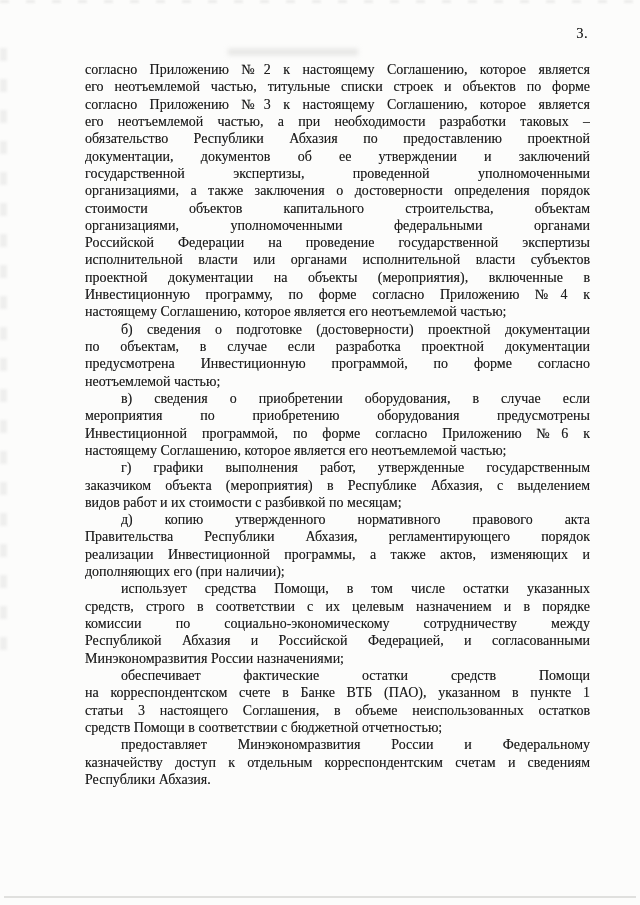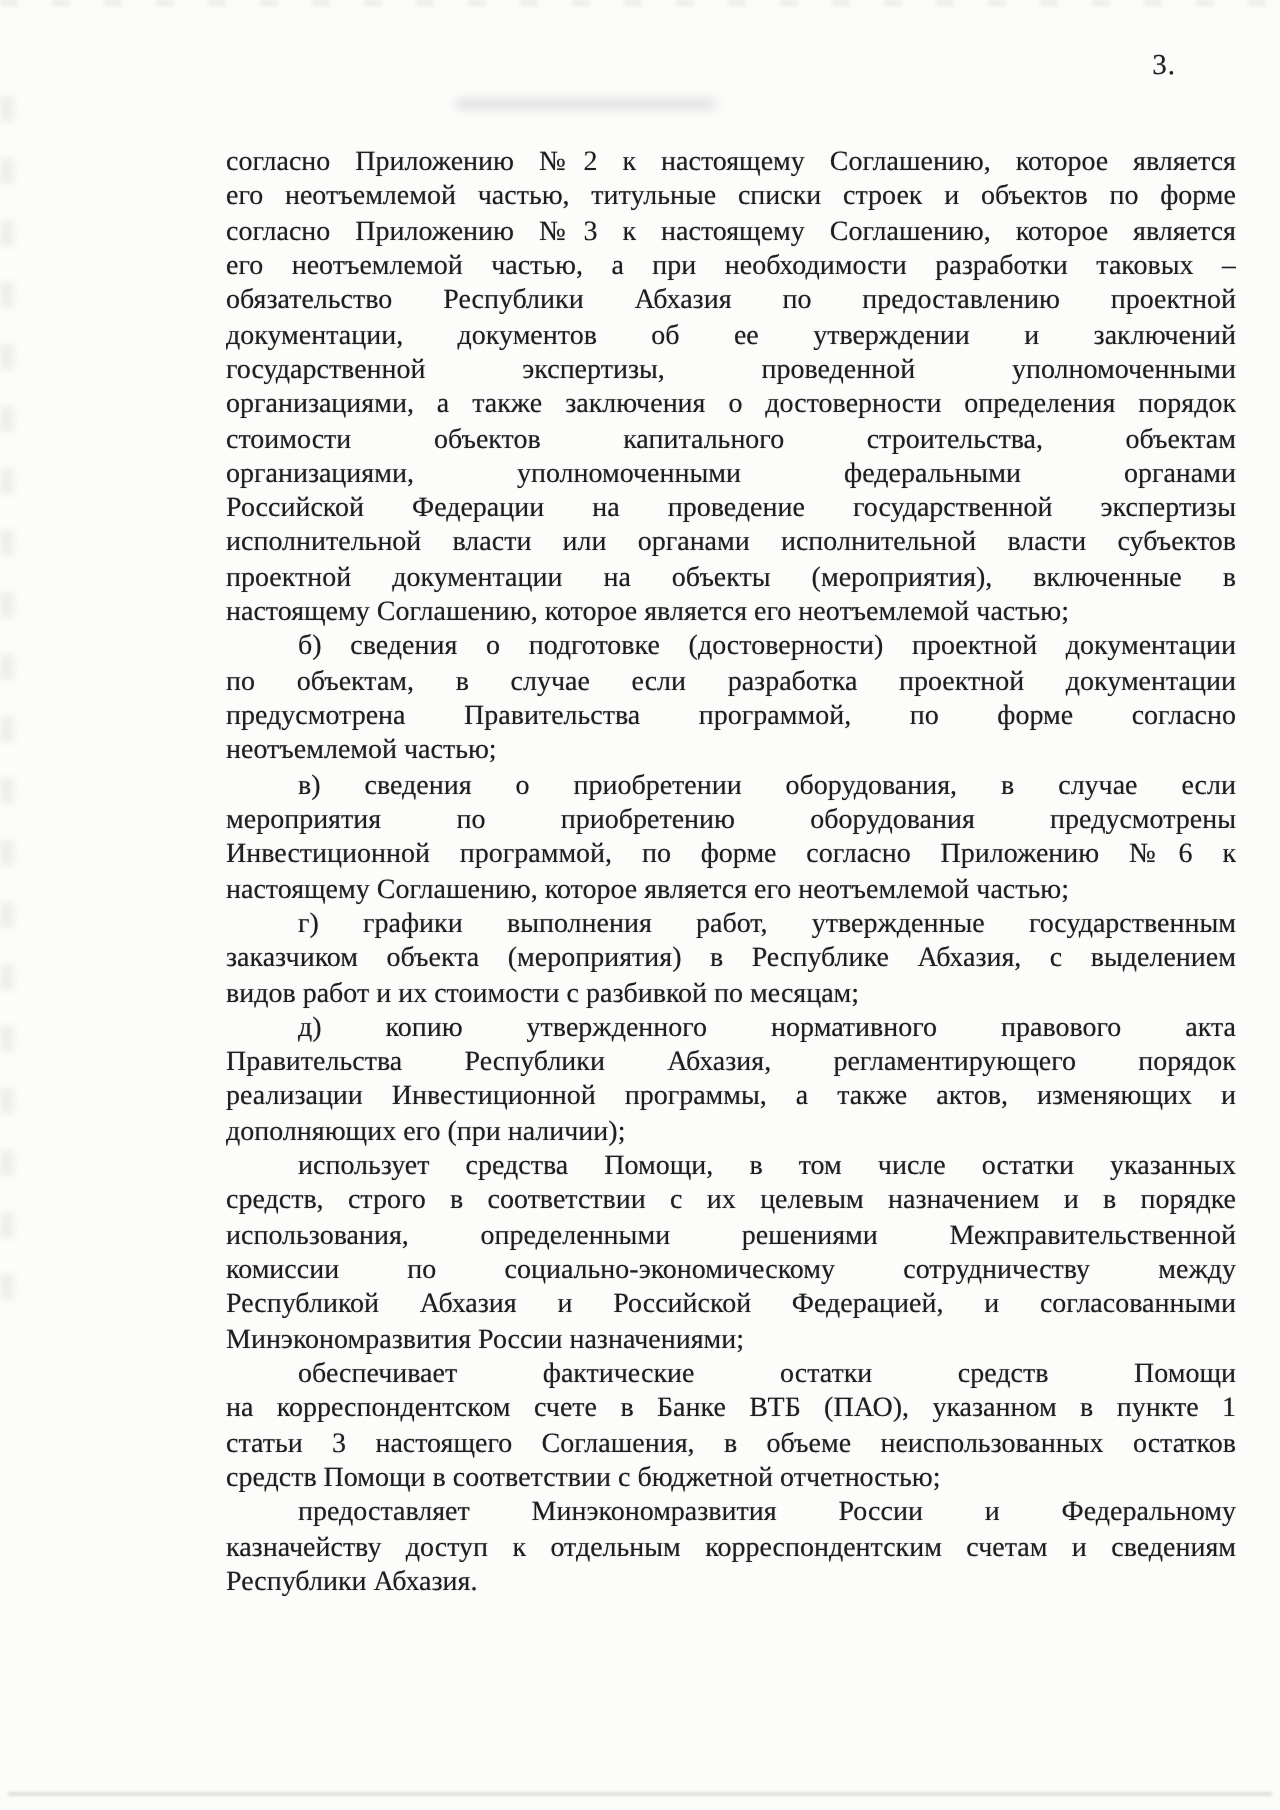--- a/index.html
+++ b/index.html
@@ -28,13 +28,12 @@
   }
   .text-block {
     position: absolute;
-    top: 73px;
+    top: 61px;
     left: 85px;
     width: 505px;
     font-size: 14px;
     line-height: 17.32px;
     text-shadow: 0 0 0.5px rgba(40,40,40,0.55);
-    margin-left: 28px;
   }
   .paragraph { margin: 0; padding: 0; }
   .line {

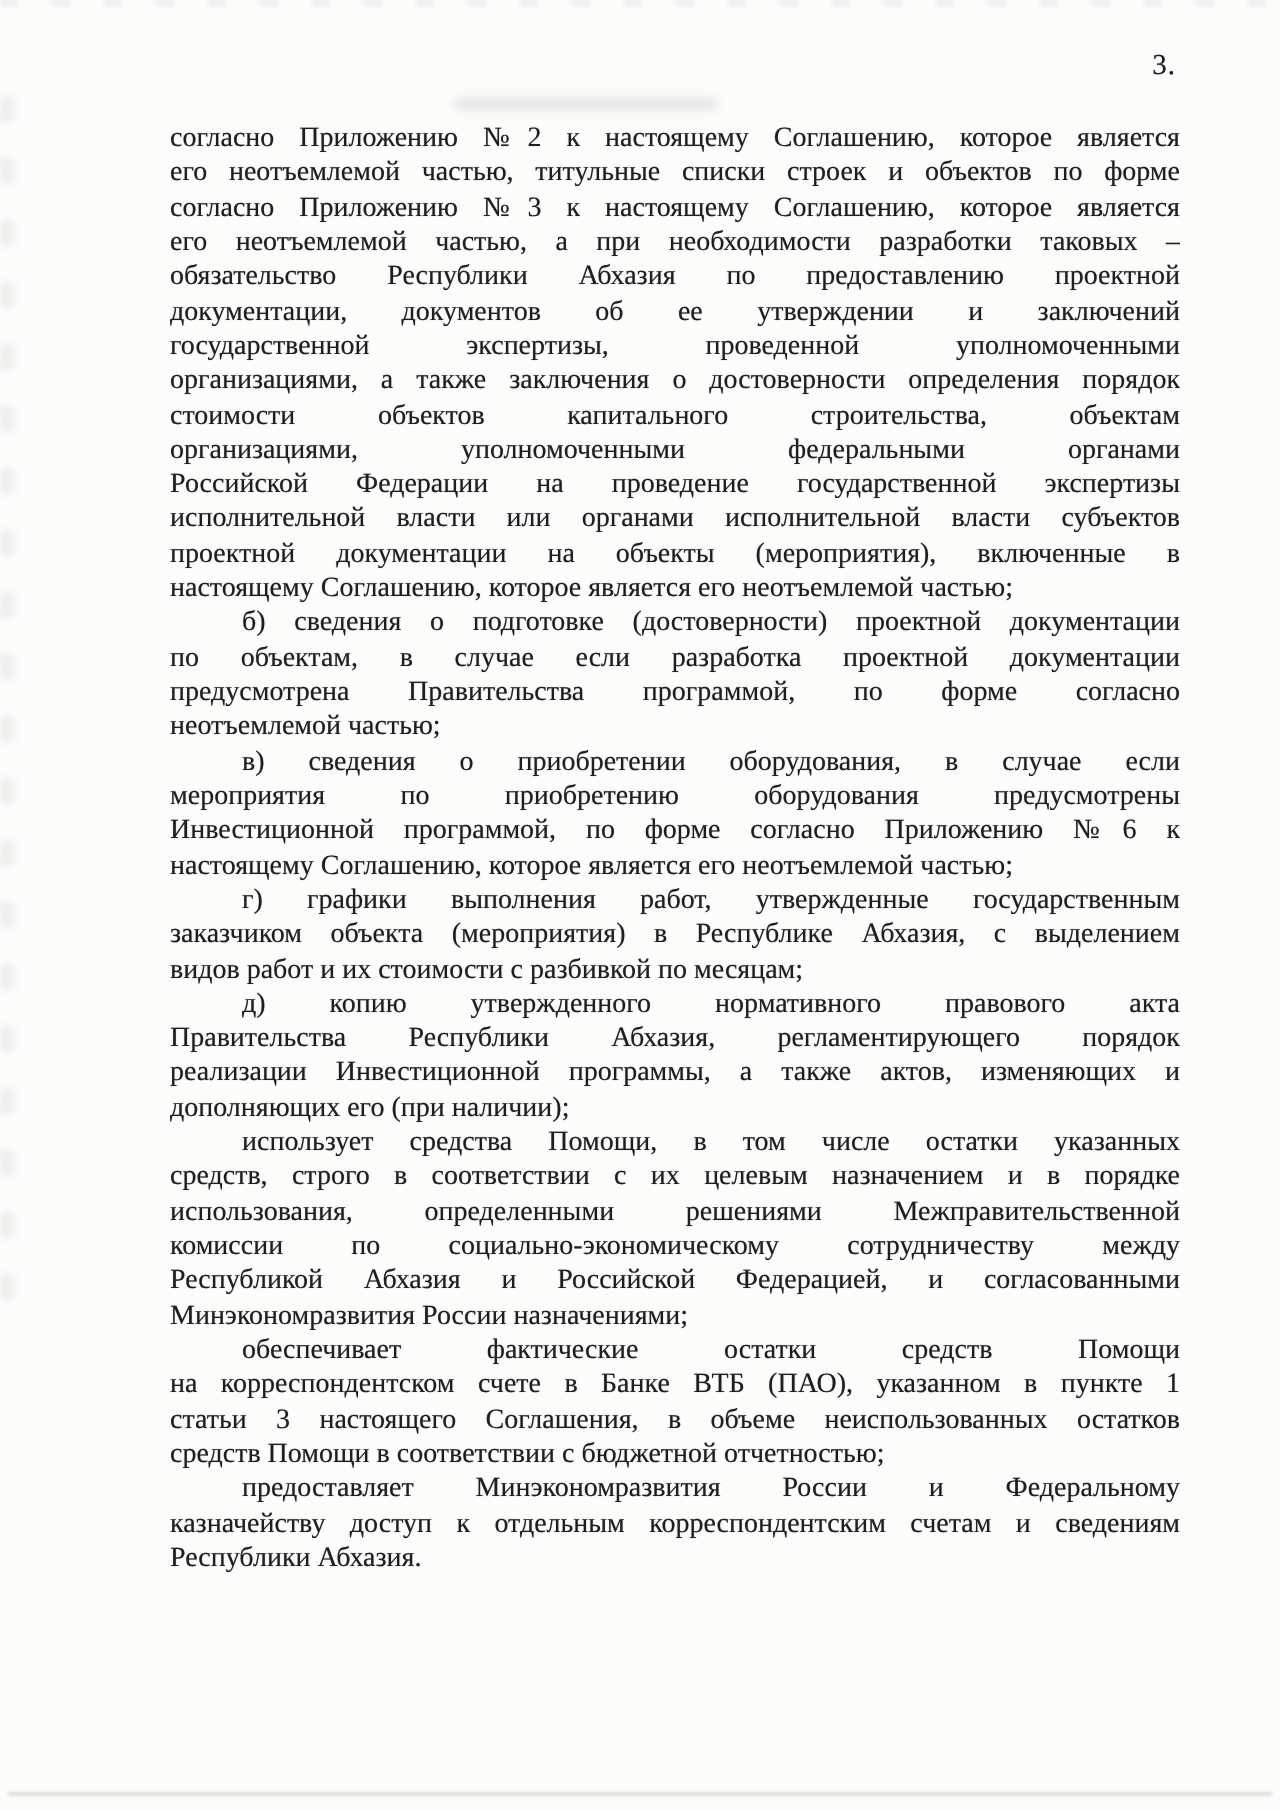--- a/index.html
+++ b/index.html
@@ -107,6 +107,7 @@
         <div class="line">Российской Федерации на проведение государственной экспертизы</div>
         <div class="line">исполнительной власти или органами исполнительной власти субъектов</div>
         <div class="line">проектной документации на объекты (мероприятия), включенные в</div>
+        <div class="line">Инвестиционную программу, по форме согласно Приложению №4 к</div>
         <div class="line para-last">настоящему Соглашению, которое является его неотъемлемой частью;</div>
       </div>
       <div class="paragraph">

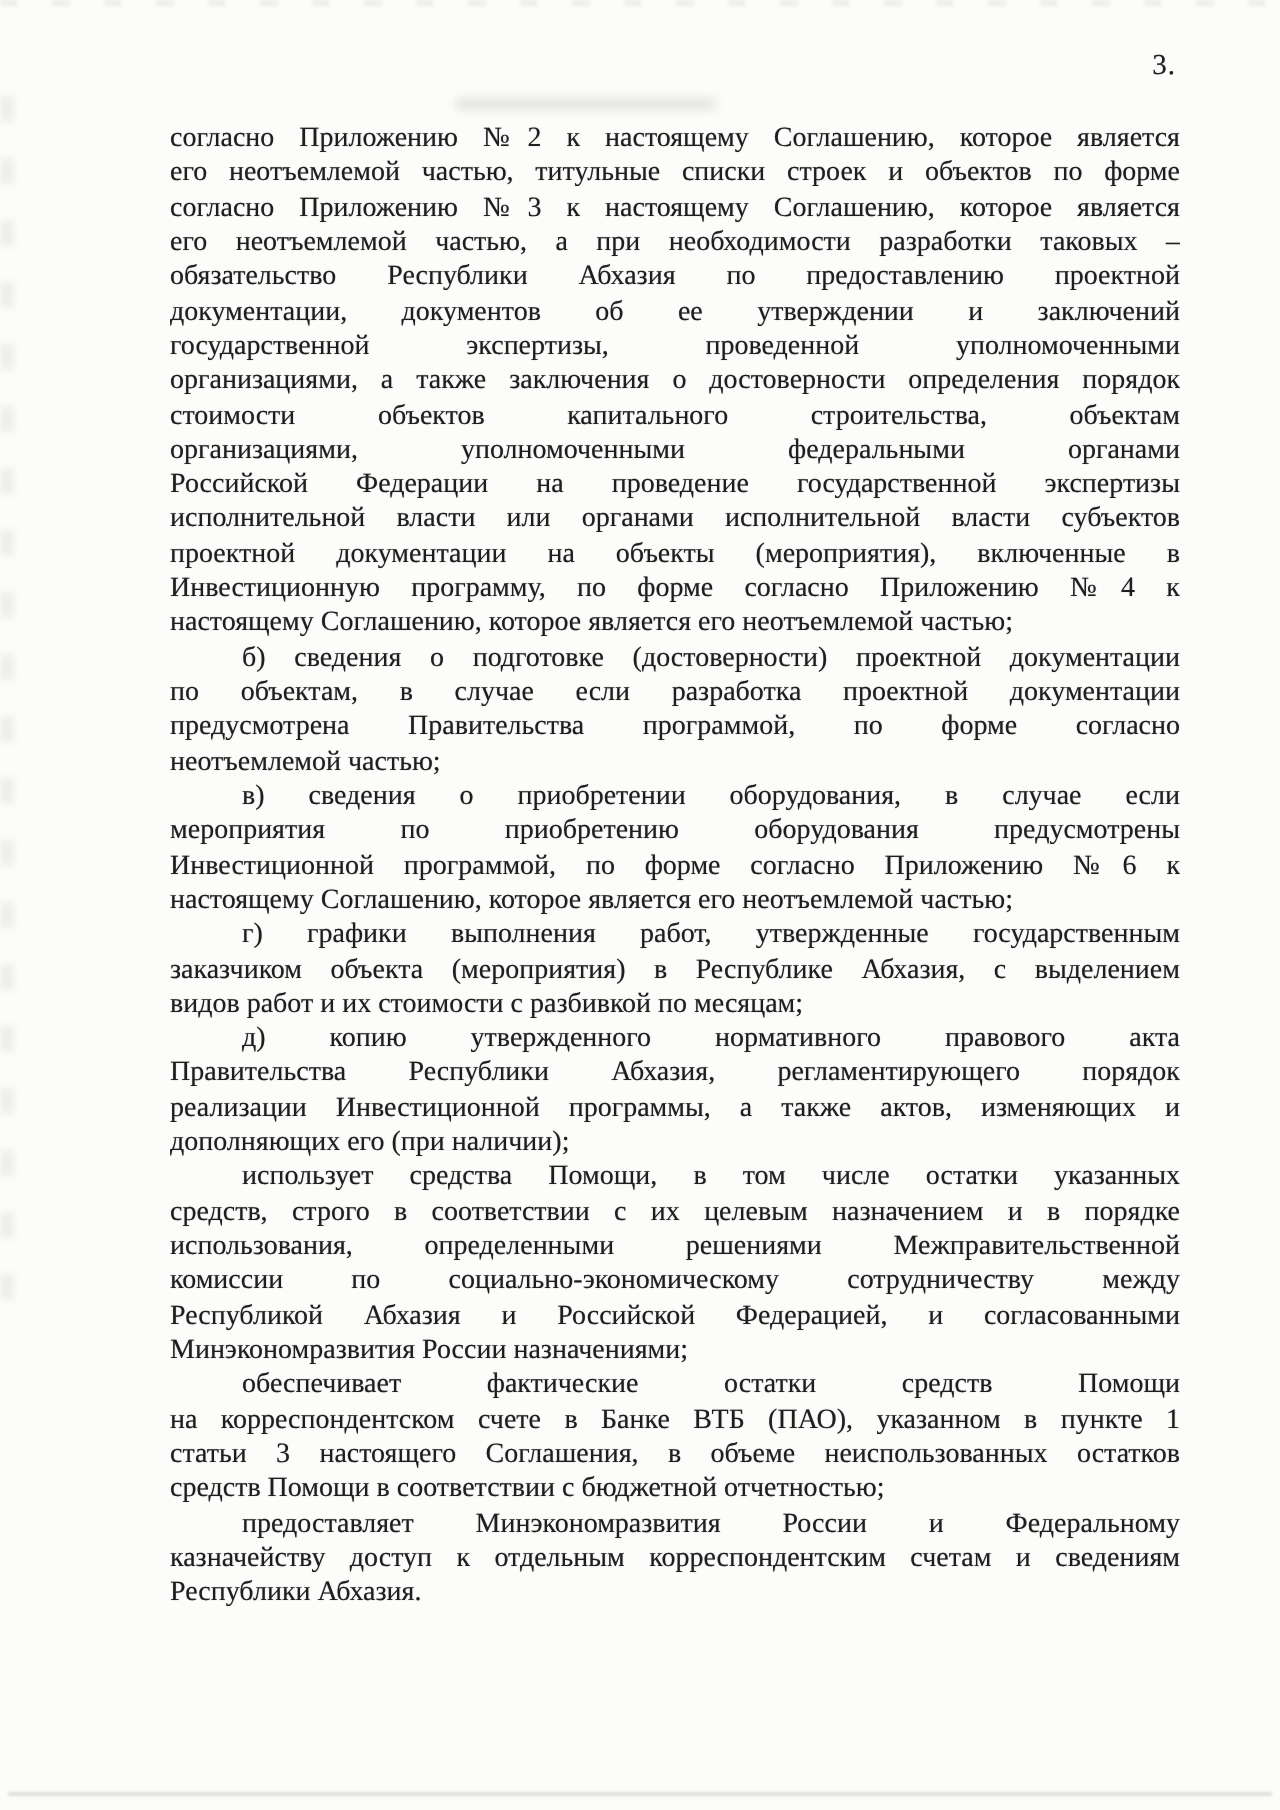--- a/index.html
+++ b/index.html
@@ -113,7 +113,7 @@
       <div class="paragraph">
         <div class="line indent">б) сведения о подготовке (достоверности) проектной документации</div>
         <div class="line">по объектам, в случае если разработка проектной документации</div>
-        <div class="line">предусмотрена Правительства программой, по форме согласно</div>
+        <div class="line">предусмотрена Инвестиционную программой, по форме согласно</div>
         <div class="line para-last">неотъемлемой частью;</div>
       </div>
       <div class="paragraph">

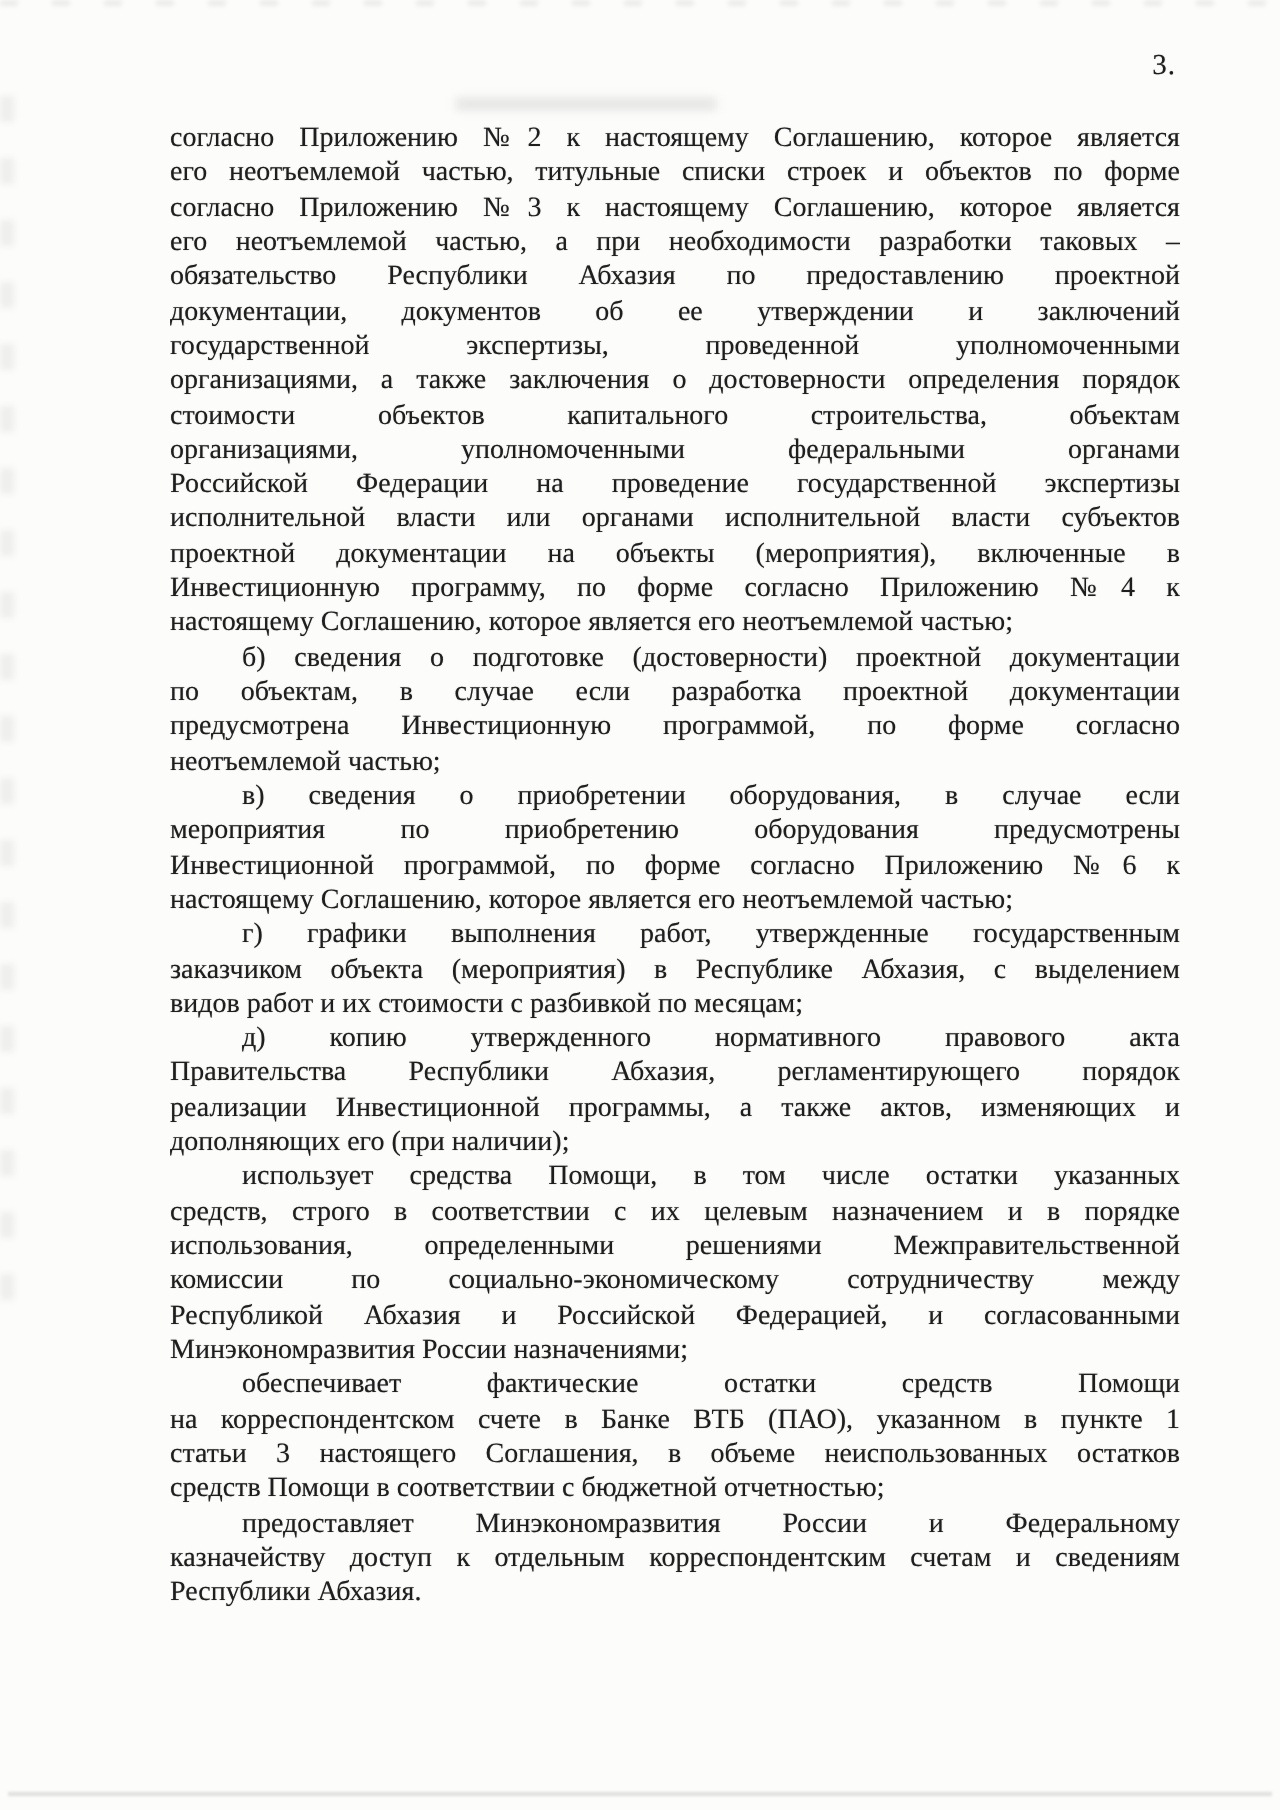--- a/index.html
+++ b/index.html
@@ -136,7 +136,6 @@
       <div class="paragraph">
         <div class="line indent">использует средства Помощи, в том числе остатки указанных</div>
         <div class="line">средств, строго в соответствии с их целевым назначением и в порядке</div>
-        <div class="line">использования, определенными решениями Межправительственной</div>
         <div class="line">комиссии по социально-экономическому сотрудничеству между</div>
         <div class="line">Республикой Абхазия и Российской Федерацией, и согласованными</div>
         <div class="line para-last">Минэкономразвития России назначениями;</div>

